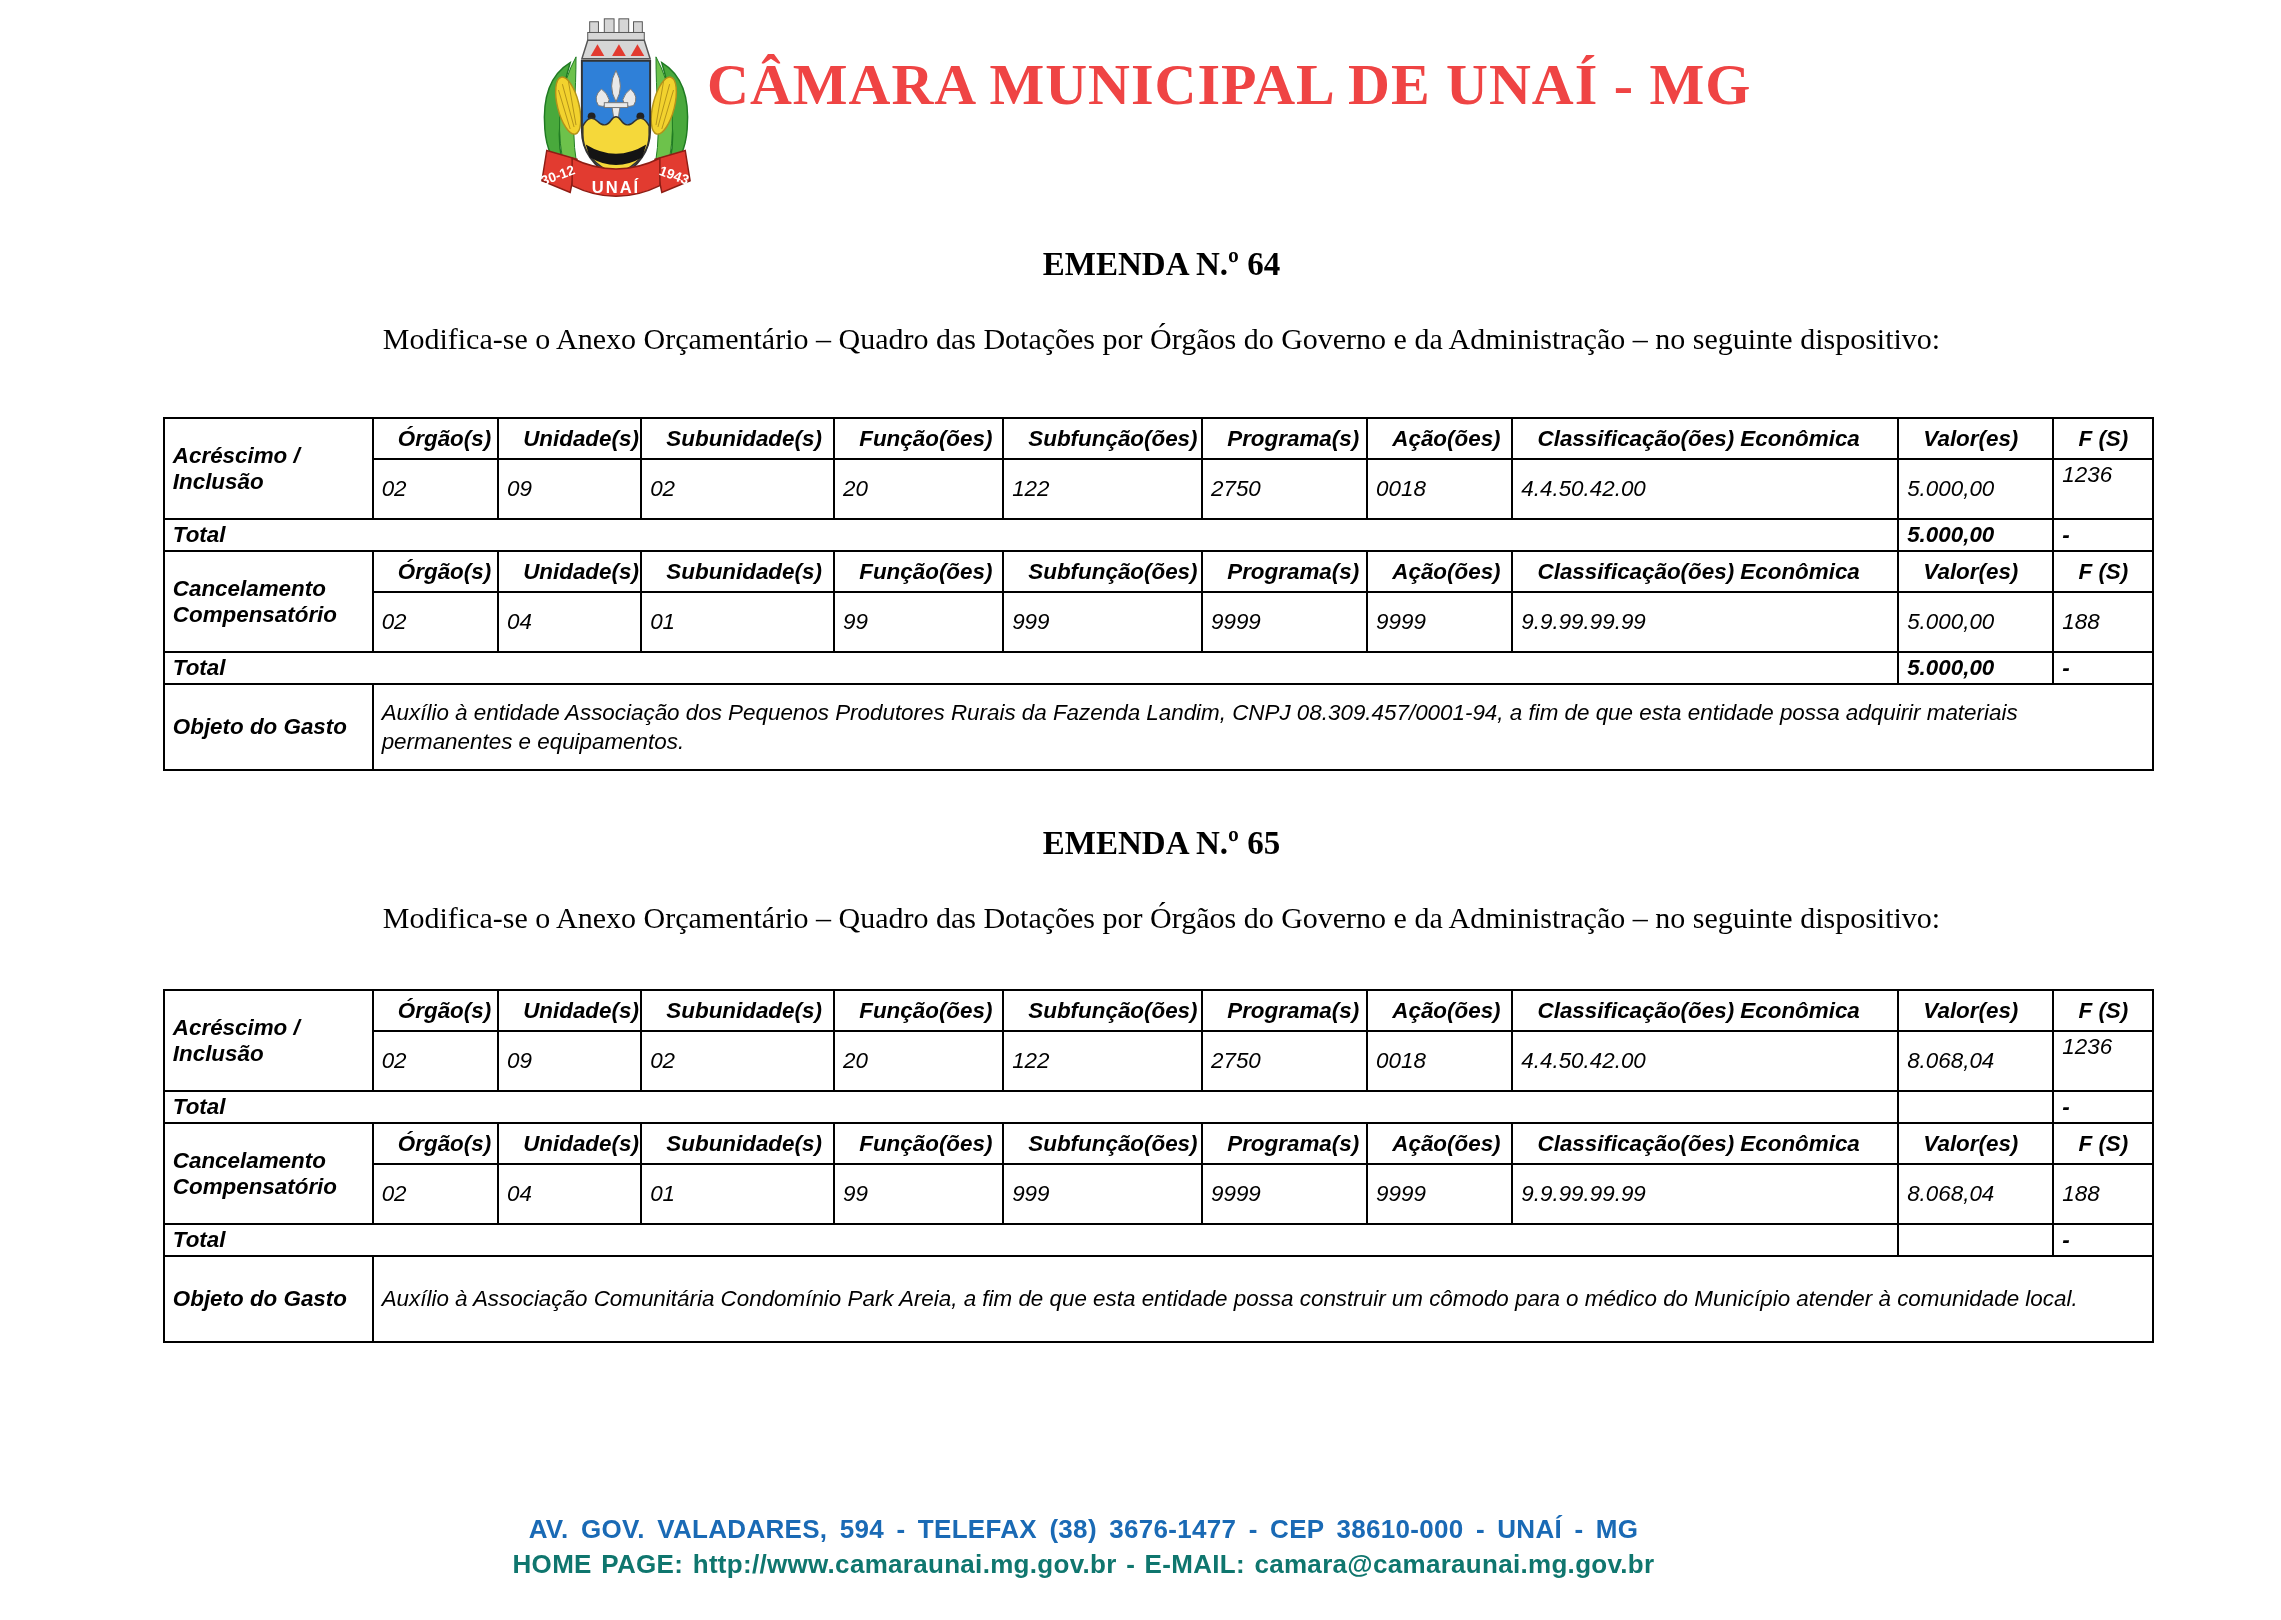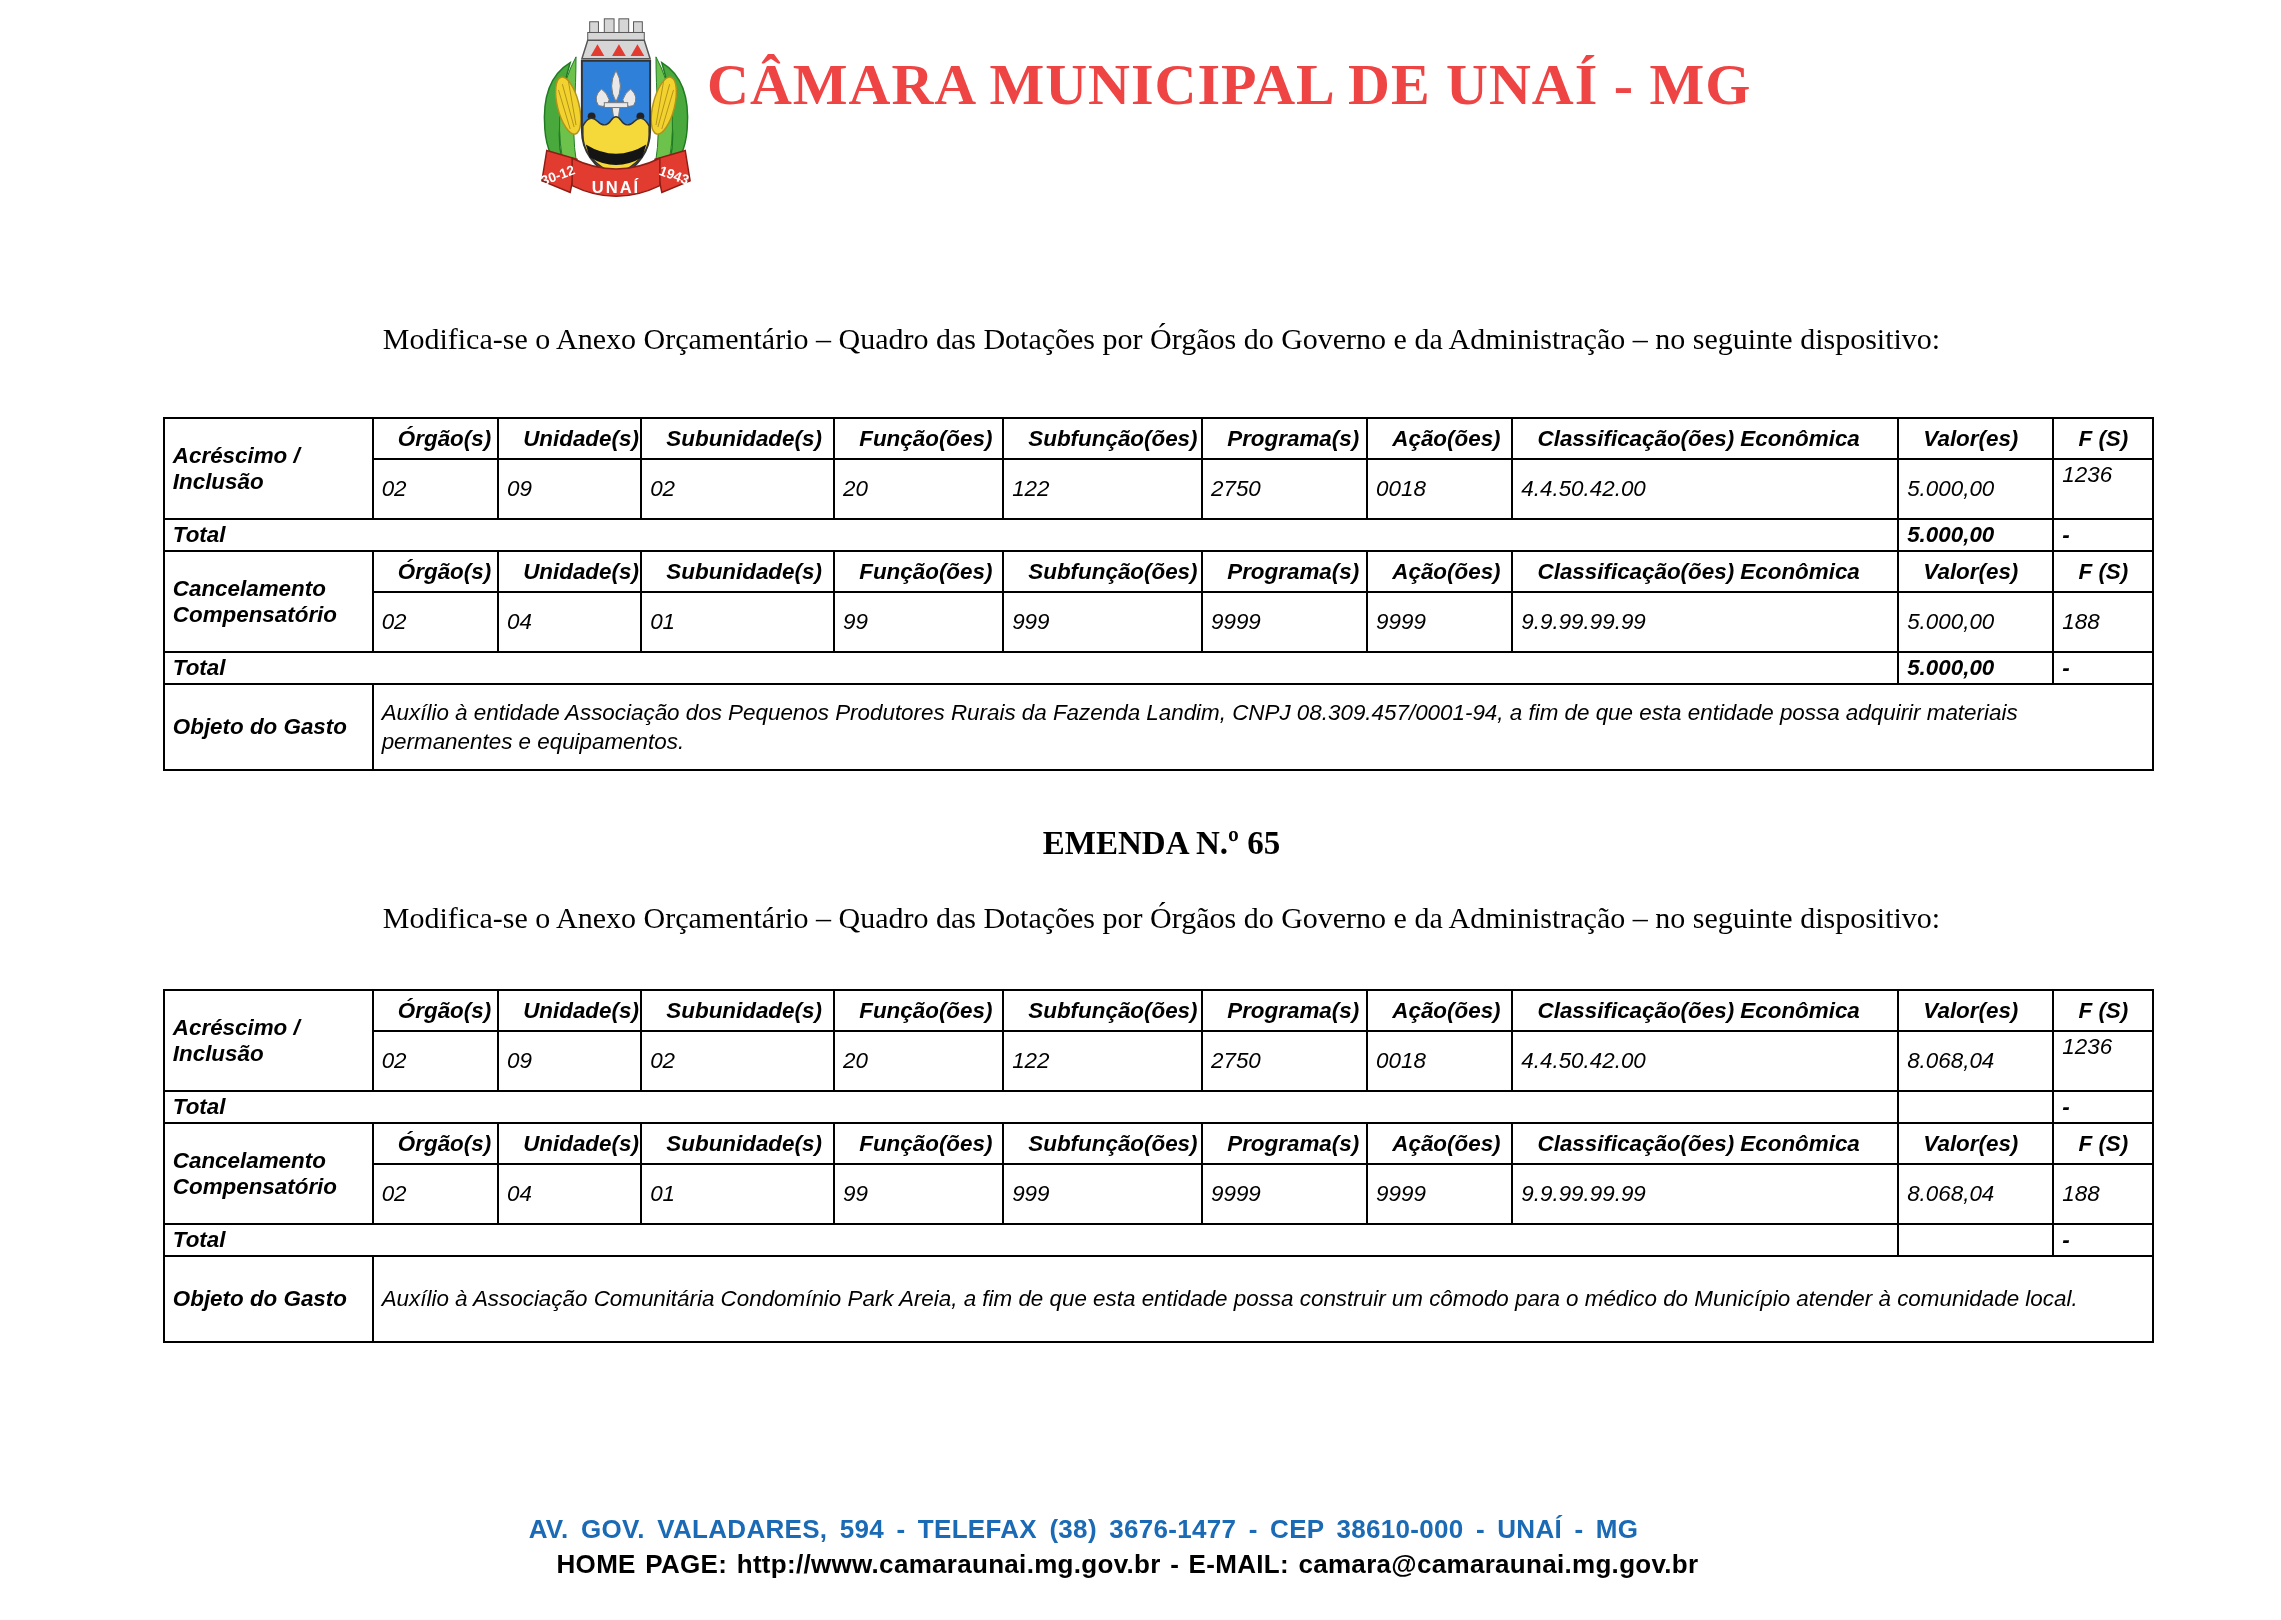--- a/index.html
+++ b/index.html
@@ -118,6 +118,7 @@
 
   <div class="brand-title">CÂMARA MUNICIPAL DE UNAÍ - MG</div>
 
+  <div id="emenda64-title" class="emenda-title">EMENDA N.º 64</div>
   <div id="emenda64-sub" class="emenda-sub">Modifica-se o Anexo Orçamentário – Quadro das Dotações por Órgãos do Governo e da Administração – no seguinte dispositivo:</div>
 
   <div id="table64" class="tbl-wrap">

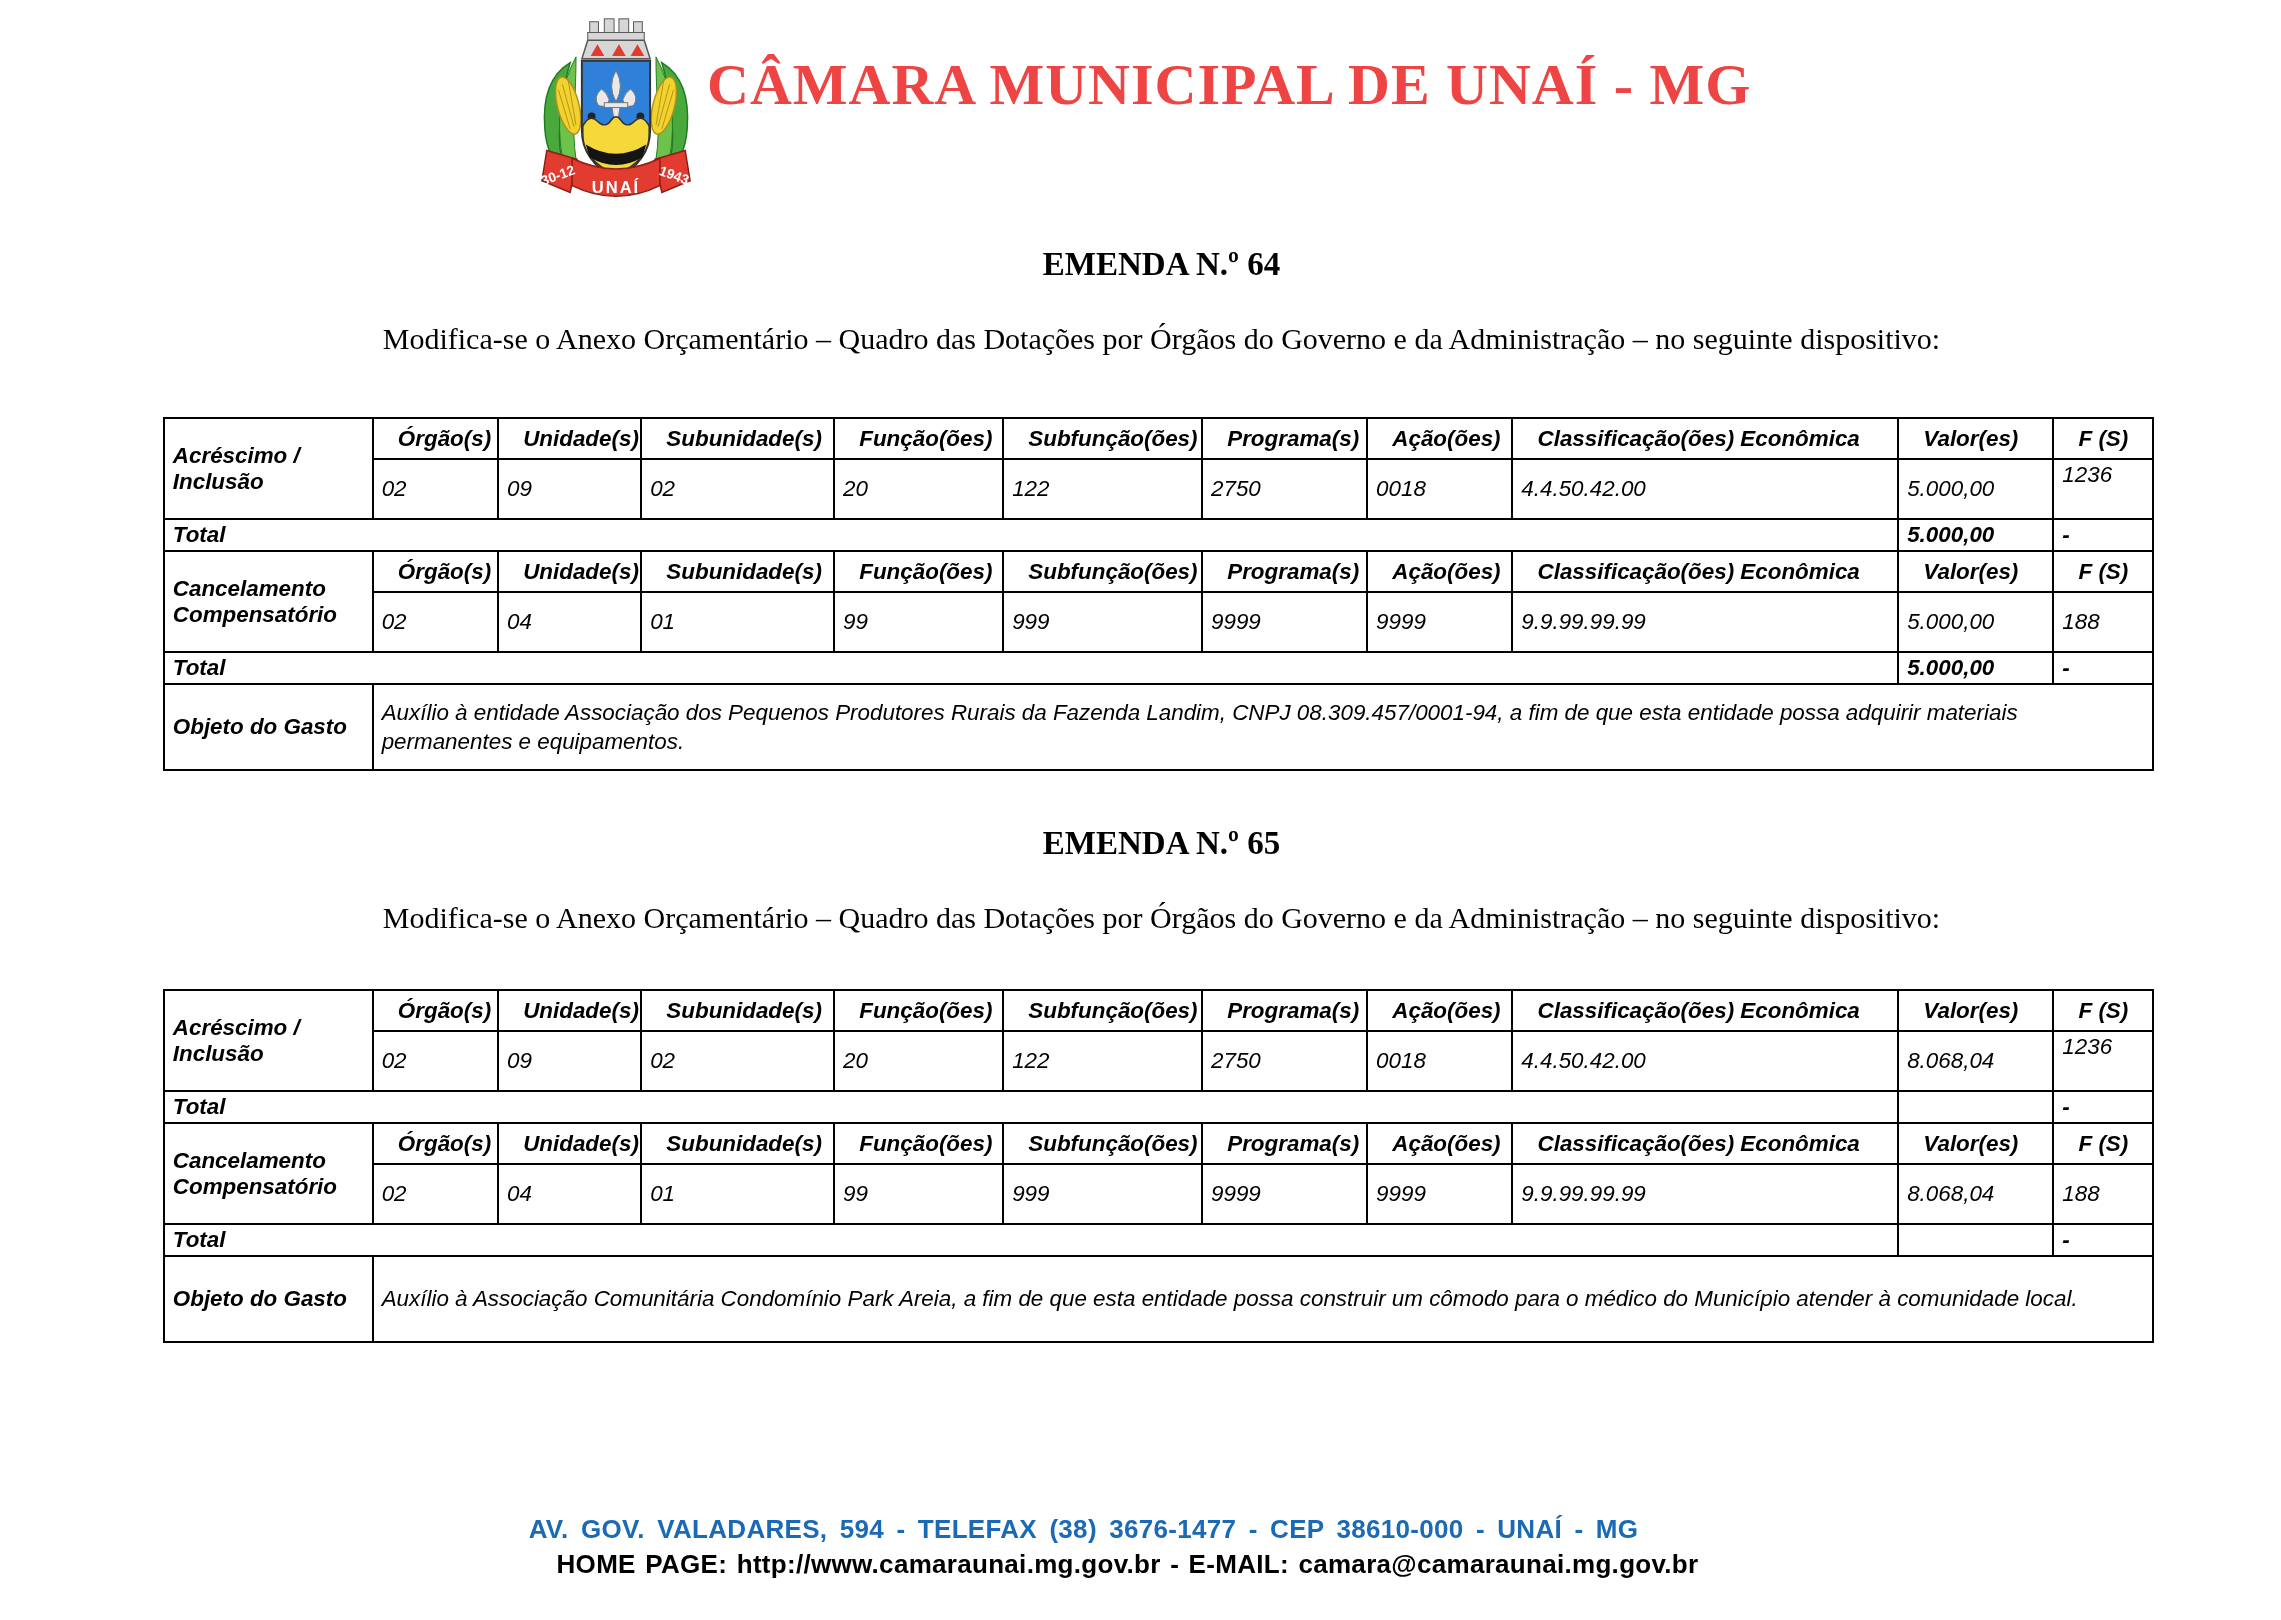--- a/index.html
+++ b/index.html
@@ -55,7 +55,7 @@
     font-weight:700; font-size:26px; letter-spacing:0.3px;
   }
   #footer-line1 { top:1514px; color:#1a6ab5; word-spacing:4.9px; }
-  #footer-line2 { top:1549px; color:#000000; word-spacing:2px;padding-left:44px; }
+  #footer-line2 { top:1549px; color:#0f766e; word-spacing:2px; }
   .logo text { font-family:"Liberation Sans", sans-serif; font-weight:700; fill:#fff; }
 </style>
 </head>

